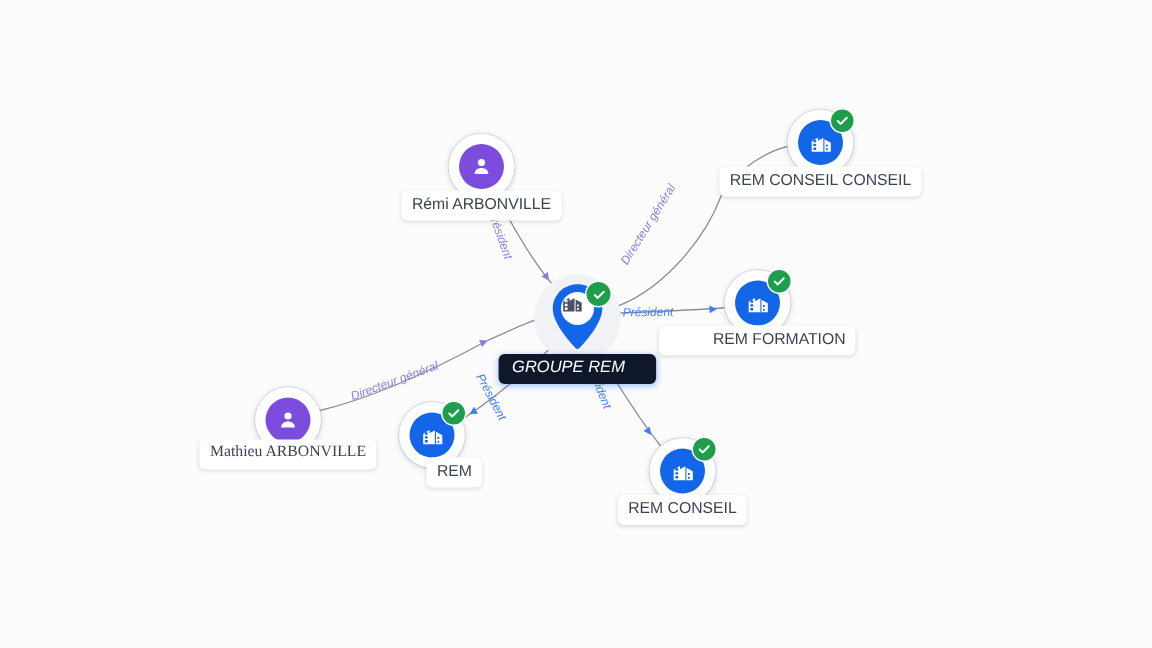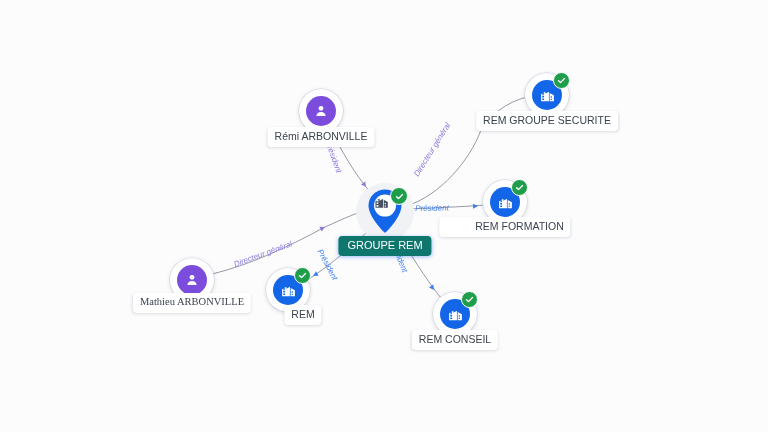--- a/index.html
+++ b/index.html
@@ -188,7 +188,7 @@
           </svg>
         </div>
       </div>
-      <div class="node-label" style="left: 547px; top: 111px;">REM GROUPE SECURITE</div>
+      <div class="node-label" style="left: 547px; top: 111px;">REM CONSEIL CONSEIL</div>
       <div class="node" style="left: 505px; top: 202px;">
         <div class="node-shell"></div>
         <div class="node-disc company">

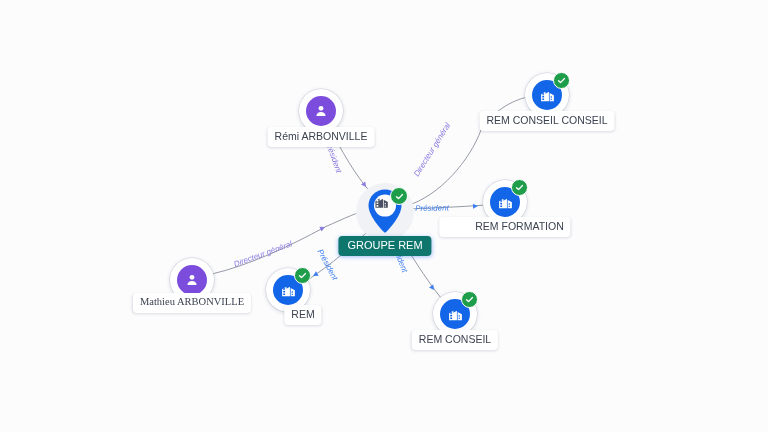--- a/index.html
+++ b/index.html
@@ -120,13 +120,14 @@
     z-index: 6;
   }
   .node-label.primary {
-    background: #0f766e;
+    background: #0f172a;
     color: #ffffff;
     font-size: 11px;
-    padding: 4px 9px 5px 9px;
+    padding: 4px 21px 5px 9px;
     border-radius: 4px;
     box-shadow: 0 1px 4px rgba(25,102,240,0.40);
     z-index: 8;
+    font-style: italic;
   }
 
   

